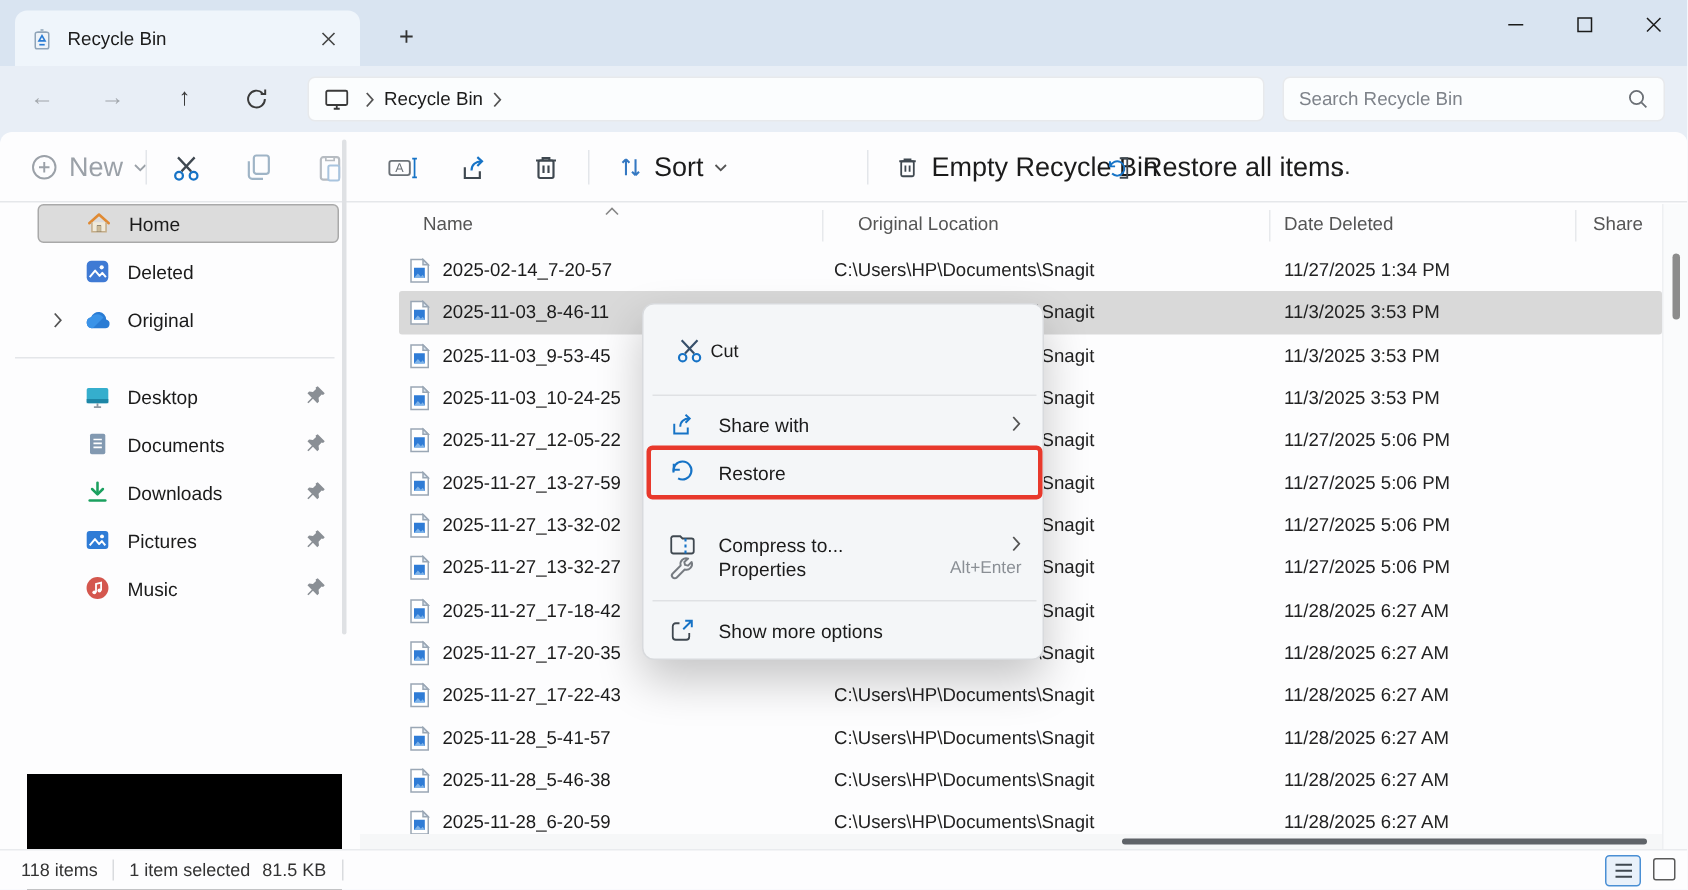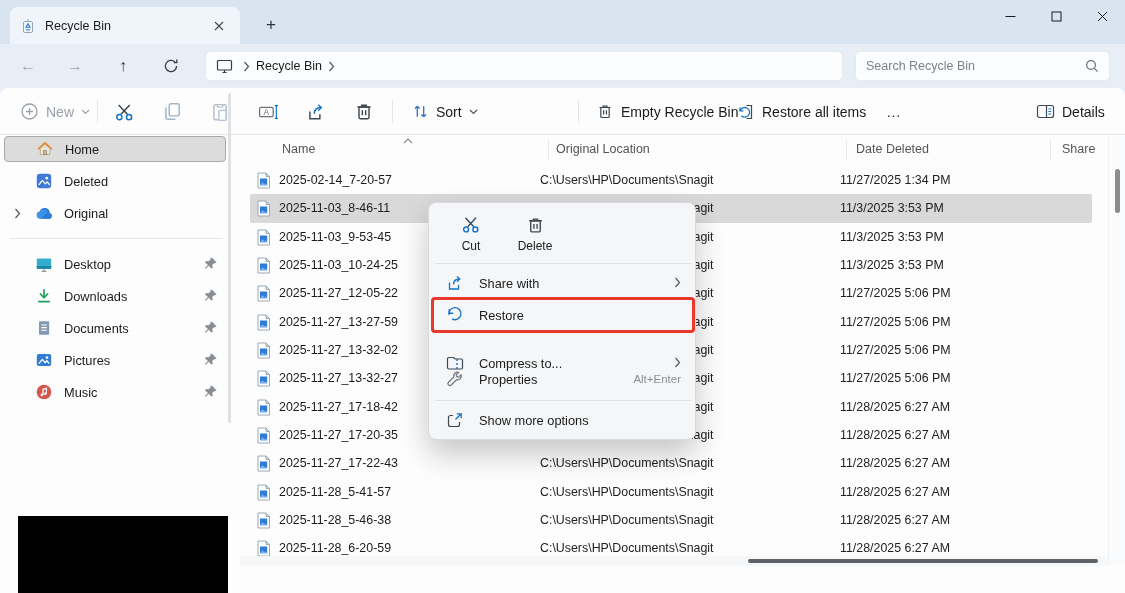--- a/index.html
+++ b/index.html
@@ -43,7 +43,7 @@
   .tb-abs { position:absolute; top:0; height:47px; display:flex; align-items:center; }
   .tb-btn { display:flex; align-items:center; gap:7px; border-radius:4px; padding:4px 6px; }
   .tb-sep { position:absolute; top:12px; width:1px; height:23px; background:#e3e6ea; }
-  .tb-label { font-size:14px; color:#1b1b1b; }
+  .tb-label { font-size:18px; color:#1b1b1b; }
   .tb-label.dis { color:#9ba1a8; }
   .iconbtn { position:absolute; top:10px; width:30px; height:28px; display:flex; align-items:center;
              justify-content:center; border-radius:4px; }

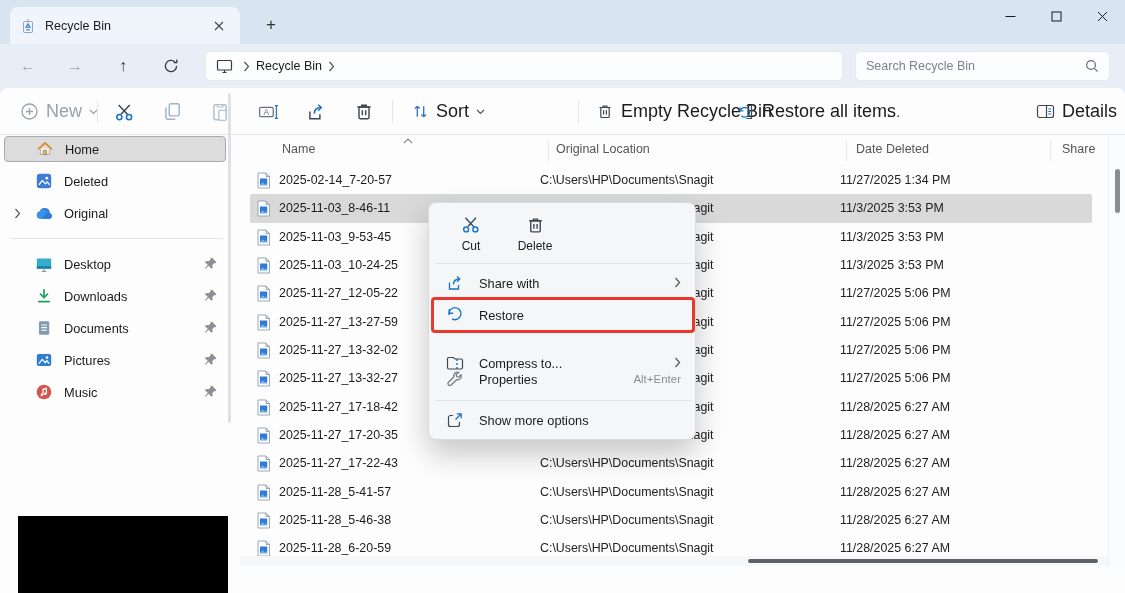--- a/index.html
+++ b/index.html
@@ -295,18 +295,6 @@
       <div class="tb-abs" style="left:880px">
         <div class="tb-btn">
           <span class="ellipsis">…</span>
-        </div>
-      </div>
-      <div class="tb-abs" style="left:1030px">
-        <div class="tb-btn">
-          <span class="ic">
-            <svg width="19" height="17" viewBox="0 0 19 16" fill="none">
-                <rect x="1.5" y="2" width="16" height="12" rx="2" stroke="#3f4850" stroke-width="1.2"></rect>
-                <path d="M10.5 2v12" stroke="#3f4850" stroke-width="1.2"></path>
-                <path d="M12.3 5.5h2.8M12.3 8h2.8M12.3 10.5h2.8" stroke="#1673c6" stroke-width="1.1"></path>
-              </svg>
-          </span>
-          <span class="tb-label">Details</span>
         </div>
       </div>
     </div>

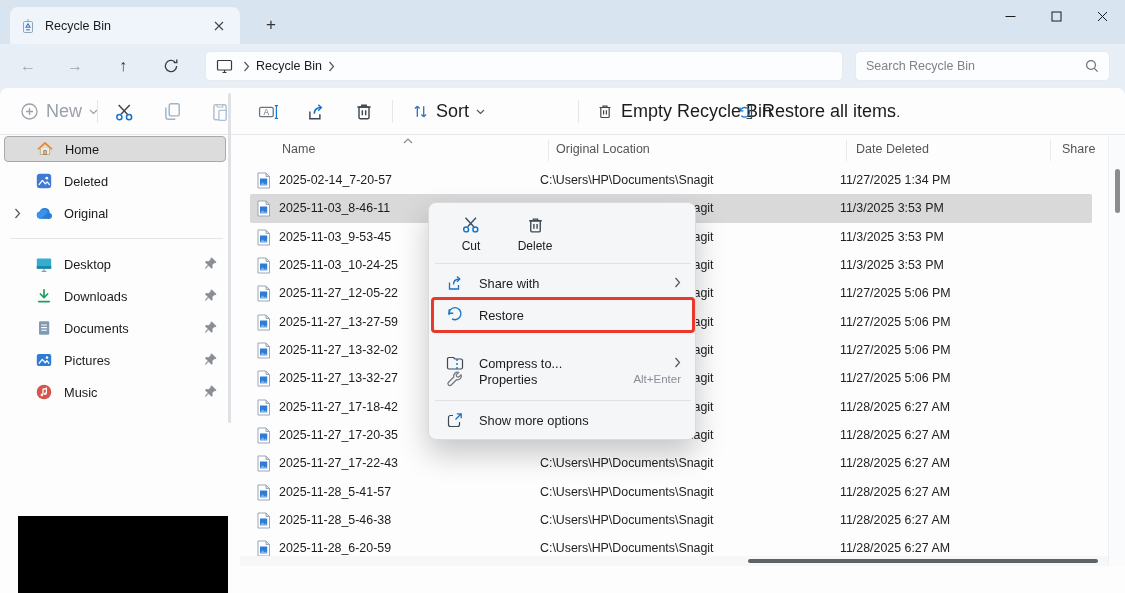--- a/index.html
+++ b/index.html
@@ -51,7 +51,7 @@
 
   
   .sidebar { position:absolute; left:0; top:48px; width:233px; height:430px; }
-  .side-item { position:relative; display:flex; align-items:center; height:26px; margin:0 7px 6px 4px;
+  .side-item { position:relative; display:flex; align-items:center; height:26px; margin:0 7px 6px 25px;
                border-radius:4px; padding-left:4px; }
   .side-sel { background:#dcdcdc; border:1px solid #a9a9a9; }
   .side-chev { width:18px; display:flex; justify-content:center; color:#555; }

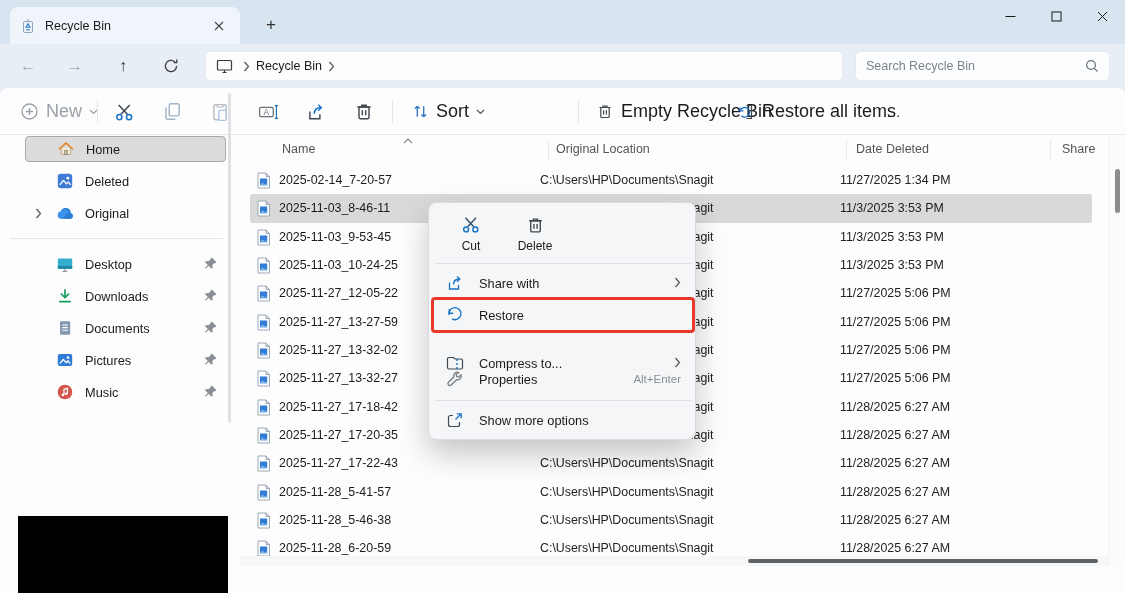--- a/index.html
+++ b/index.html
@@ -432,7 +432,7 @@
       </span>
       <span class="lh-cell" style="left:42px">Name</span>
       <span class="lh-sep" style="left:308px"></span>
-      <span class="lh-cell" style="left:316px">Original Location</span>
+      <span class="lh-cell" style="left:332px">Original Location</span>
       <span class="lh-sep" style="left:606px"></span>
       <span class="lh-cell" style="left:616px">Date Deleted</span>
       <span class="lh-sep" style="left:810px"></span>

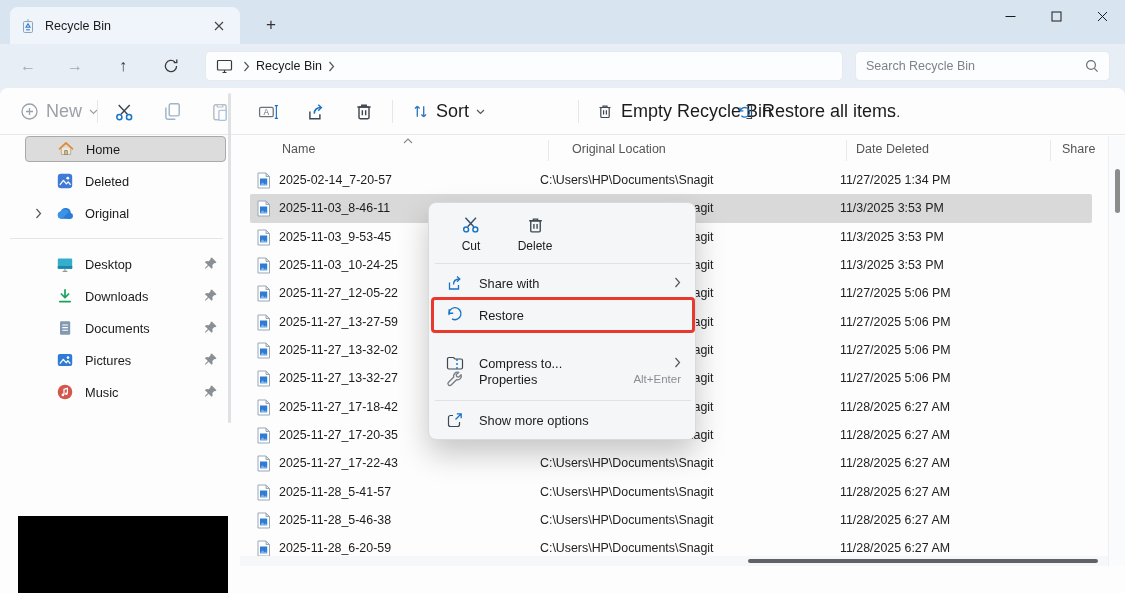--- a/index.html
+++ b/index.html
@@ -67,7 +67,7 @@
   .lh-cell { position:absolute; top:4px; }
   .lh-sep { position:absolute; top:2px; width:1px; height:21px; background:#e7e9ec; }
   .sortchev { position:absolute; left:163px; top:-5px; }
-  .filerows { position:absolute; left:224px; top:78px; width:868px; }
+  .filerows { position:absolute; left:240px; top:78px; width:868px; }
   .frow { position:relative; height:28.35px; }
   .frow-inner { position:absolute; left:26px; top:0; width:842px; height:100%; border-radius:2px; }
   .fsel .frow-inner { background:#d9d9d9; }

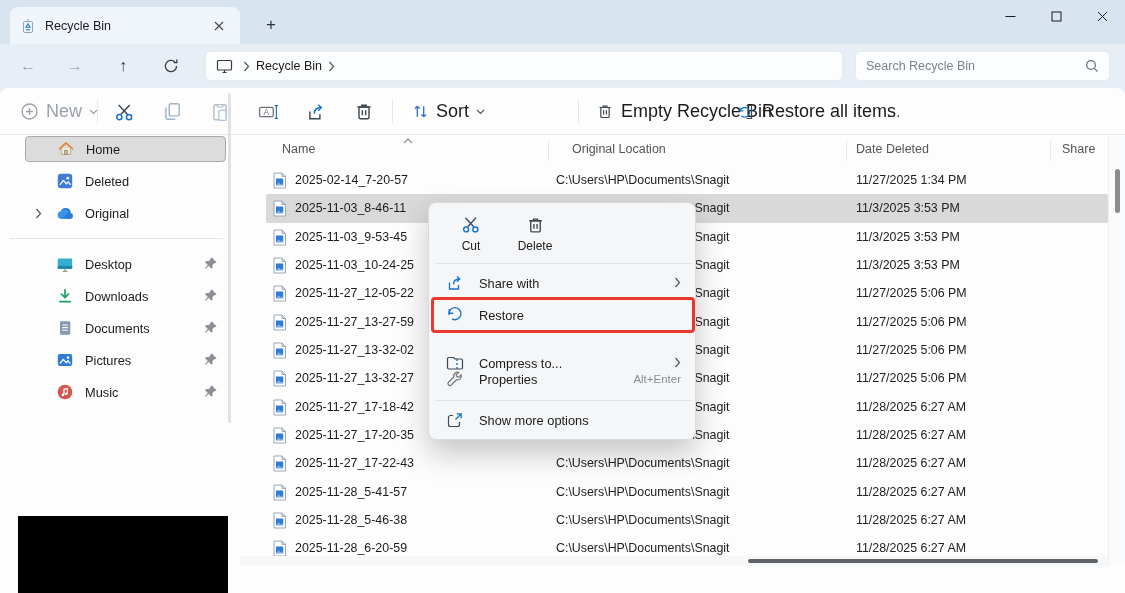--- a/index.html
+++ b/index.html
@@ -87,7 +87,7 @@
   .ctxmenu { position:absolute; left:428px; top:114px; width:268px; height:238px; background:#f4f6f8;
              border:1px solid #d8dadd; border-radius:8px; box-shadow:0 14px 30px rgba(0,0,0,.22); z-index:10; }
   .ctx-iconrow { position:absolute; left:10px; top:6px; display:flex; }
-  .ctx-icbtn { width:64px; height:50px; display:flex; flex-direction:column; align-items:center;
+  .ctx-icbtn { width:64px; height:50px; display:flex; flex-direction:row; align-items:center;
                justify-content:center; gap:4px; border-radius:4px;text-align:right; }
   .ctx-icbtn span.lbl { font-size:12px; color:#1b1b1b; }
   .ctx-sep { position:absolute; left:6px; width:256px; height:1px; background:#dfe1e4; }

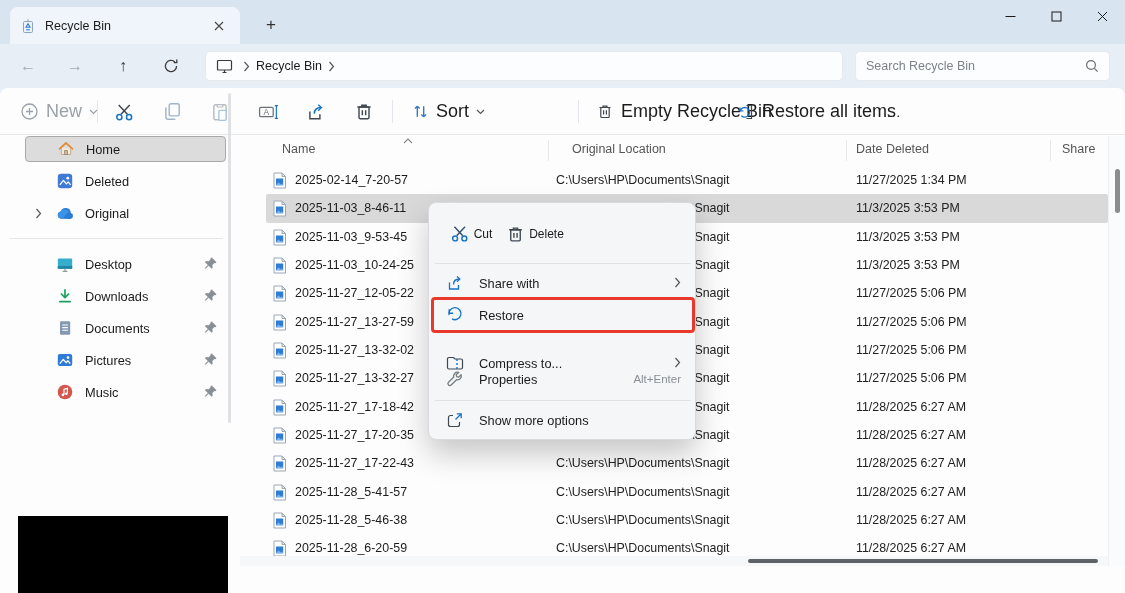--- a/index.html
+++ b/index.html
@@ -684,16 +684,6 @@
               </svg>
           </span>
           <span class="lbl">Cut</span>
-        </div>
-        <div class="ctx-icbtn">
-          <span class="ic">
-            <svg width="19" height="19" viewBox="0 0 18 18" fill="none" stroke="#3f4850" stroke-width="1.3">
-                <path d="M3 4.5h12M7 4.5V3h4v1.5"></path>
-                <rect x="4.5" y="4.5" width="9" height="10.5" rx="1"></rect>
-                <path d="M7.5 7.5v4.5M10.5 7.5v4.5"></path>
-              </svg>
-          </span>
-          <span class="lbl">Delete</span>
         </div>
       </div>
       <div class="ctx-sep" style="top:60px"></div>

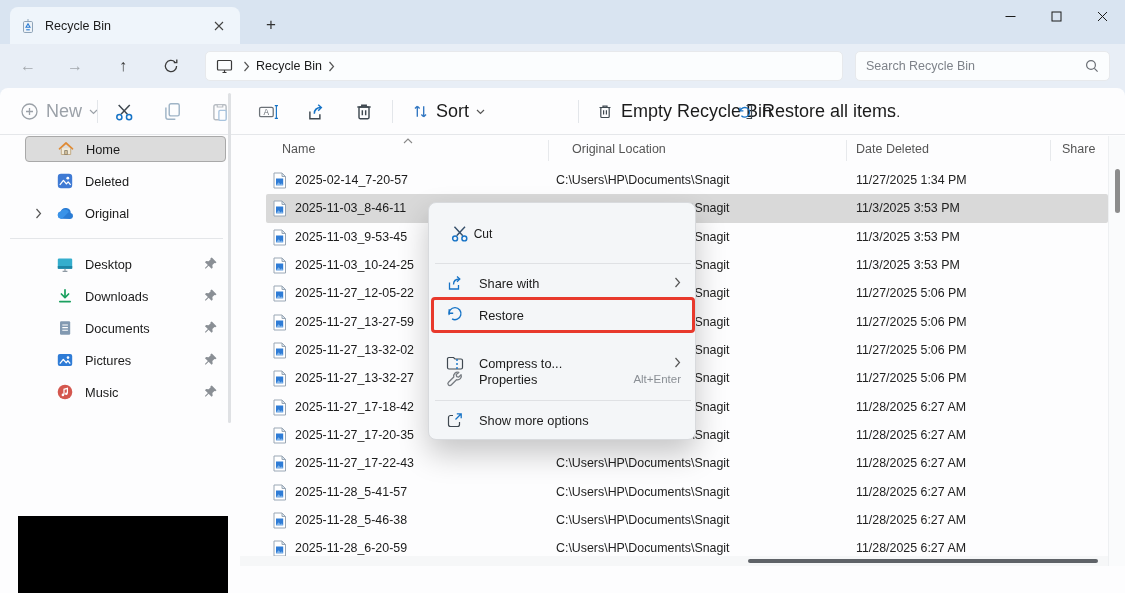--- a/index.html
+++ b/index.html
@@ -358,6 +358,21 @@
           <div class="side-item">
             <span class="side-chev"></span>
             <span class="ic side-ic">
+              <svg width="18" height="18" viewBox="0 0 18 18">
+                <rect x="4" y="2.2" width="10.2" height="13.6" rx="1.2" fill="#8299b1"></rect>
+                <path d="M6.3 6h5.6M6.3 8.6h5.6M6.3 11.2h5.6" stroke="#fff" stroke-width="1.1"></path>
+              </svg>
+            </span>
+            <span class="side-label">Documents</span>
+            <span class="ic side-pin">
+              <svg width="15" height="15" viewBox="0 0 16 16">
+                <path d="M9.4 1.6l5 5-1.2 1.2-1-.3-2.2 2.2.3 2.7-1.2 1.2-3.1-3.1-3.2 3.2-.8-.8L5.2 9.7 2.1 6.6l1.2-1.2 2.7.3 2.2-2.2-.3-1z" fill="#8a8f95"></path>
+              </svg>
+            </span>
+          </div>
+          <div class="side-item">
+            <span class="side-chev"></span>
+            <span class="ic side-ic">
               <svg width="18" height="18" viewBox="0 0 18 18" fill="none" stroke="#1ba05f" stroke-width="1.7" stroke-linecap="round" stroke-linejoin="round">
                 <path d="M9 2.8v7.4"></path>
                 <path d="M5.4 7L9 10.6 12.6 7"></path>
@@ -365,21 +380,6 @@
               </svg>
             </span>
             <span class="side-label">Downloads</span>
-            <span class="ic side-pin">
-              <svg width="15" height="15" viewBox="0 0 16 16">
-                <path d="M9.4 1.6l5 5-1.2 1.2-1-.3-2.2 2.2.3 2.7-1.2 1.2-3.1-3.1-3.2 3.2-.8-.8L5.2 9.7 2.1 6.6l1.2-1.2 2.7.3 2.2-2.2-.3-1z" fill="#8a8f95"></path>
-              </svg>
-            </span>
-          </div>
-          <div class="side-item">
-            <span class="side-chev"></span>
-            <span class="ic side-ic">
-              <svg width="18" height="18" viewBox="0 0 18 18">
-                <rect x="4" y="2.2" width="10.2" height="13.6" rx="1.2" fill="#8299b1"></rect>
-                <path d="M6.3 6h5.6M6.3 8.6h5.6M6.3 11.2h5.6" stroke="#fff" stroke-width="1.1"></path>
-              </svg>
-            </span>
-            <span class="side-label">Documents</span>
             <span class="ic side-pin">
               <svg width="15" height="15" viewBox="0 0 16 16">
                 <path d="M9.4 1.6l5 5-1.2 1.2-1-.3-2.2 2.2.3 2.7-1.2 1.2-3.1-3.1-3.2 3.2-.8-.8L5.2 9.7 2.1 6.6l1.2-1.2 2.7.3 2.2-2.2-.3-1z" fill="#8a8f95"></path>

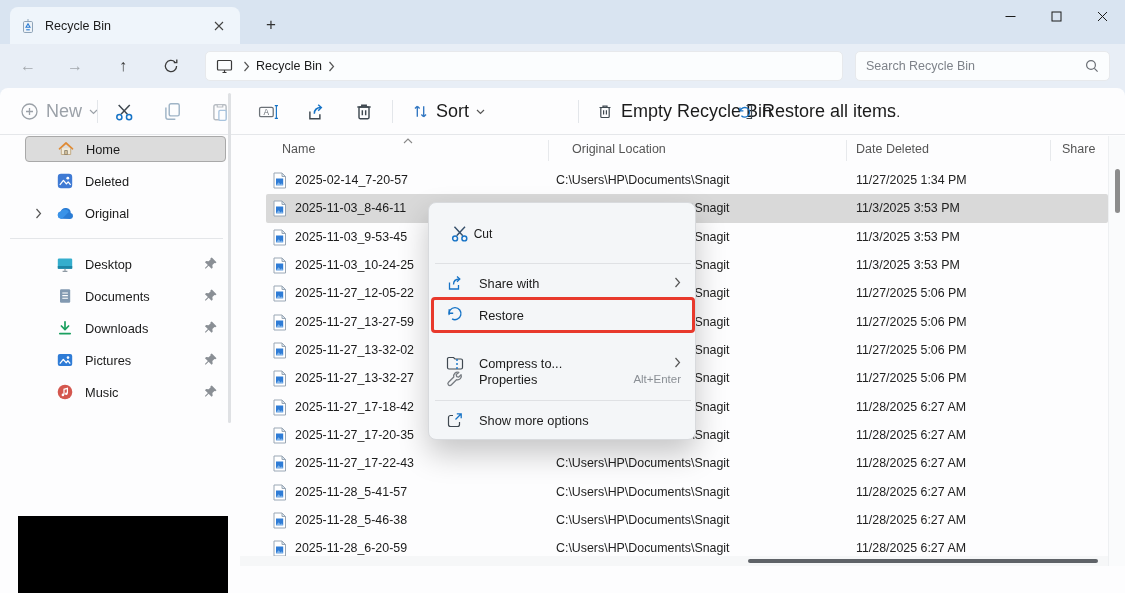--- a/index.html
+++ b/index.html
@@ -746,6 +746,19 @@
       </div>
     </div>
 
+    <div class="statusbar">
+      <span style="margin-left:14px">118 items</span>
+      <span class="st-sep"></span>
+      <span>1 item selected</span>
+      <span style="margin-left:8px">81.5 KB</span>
+      <span class="st-sep"></span>
+      <div class="viewtoggle">
+        <svg width="13" height="11" viewBox="0 0 13 11" fill="none" stroke="#3f4850" stroke-width="1.2">
+            <path d="M1 1.5h11M1 5.5h11M1 9.5h11"></path>
+          </svg>
+      </div>
+      <div class="viewtoggle2"></div>
+    </div>
   </div>
 </div>
 

